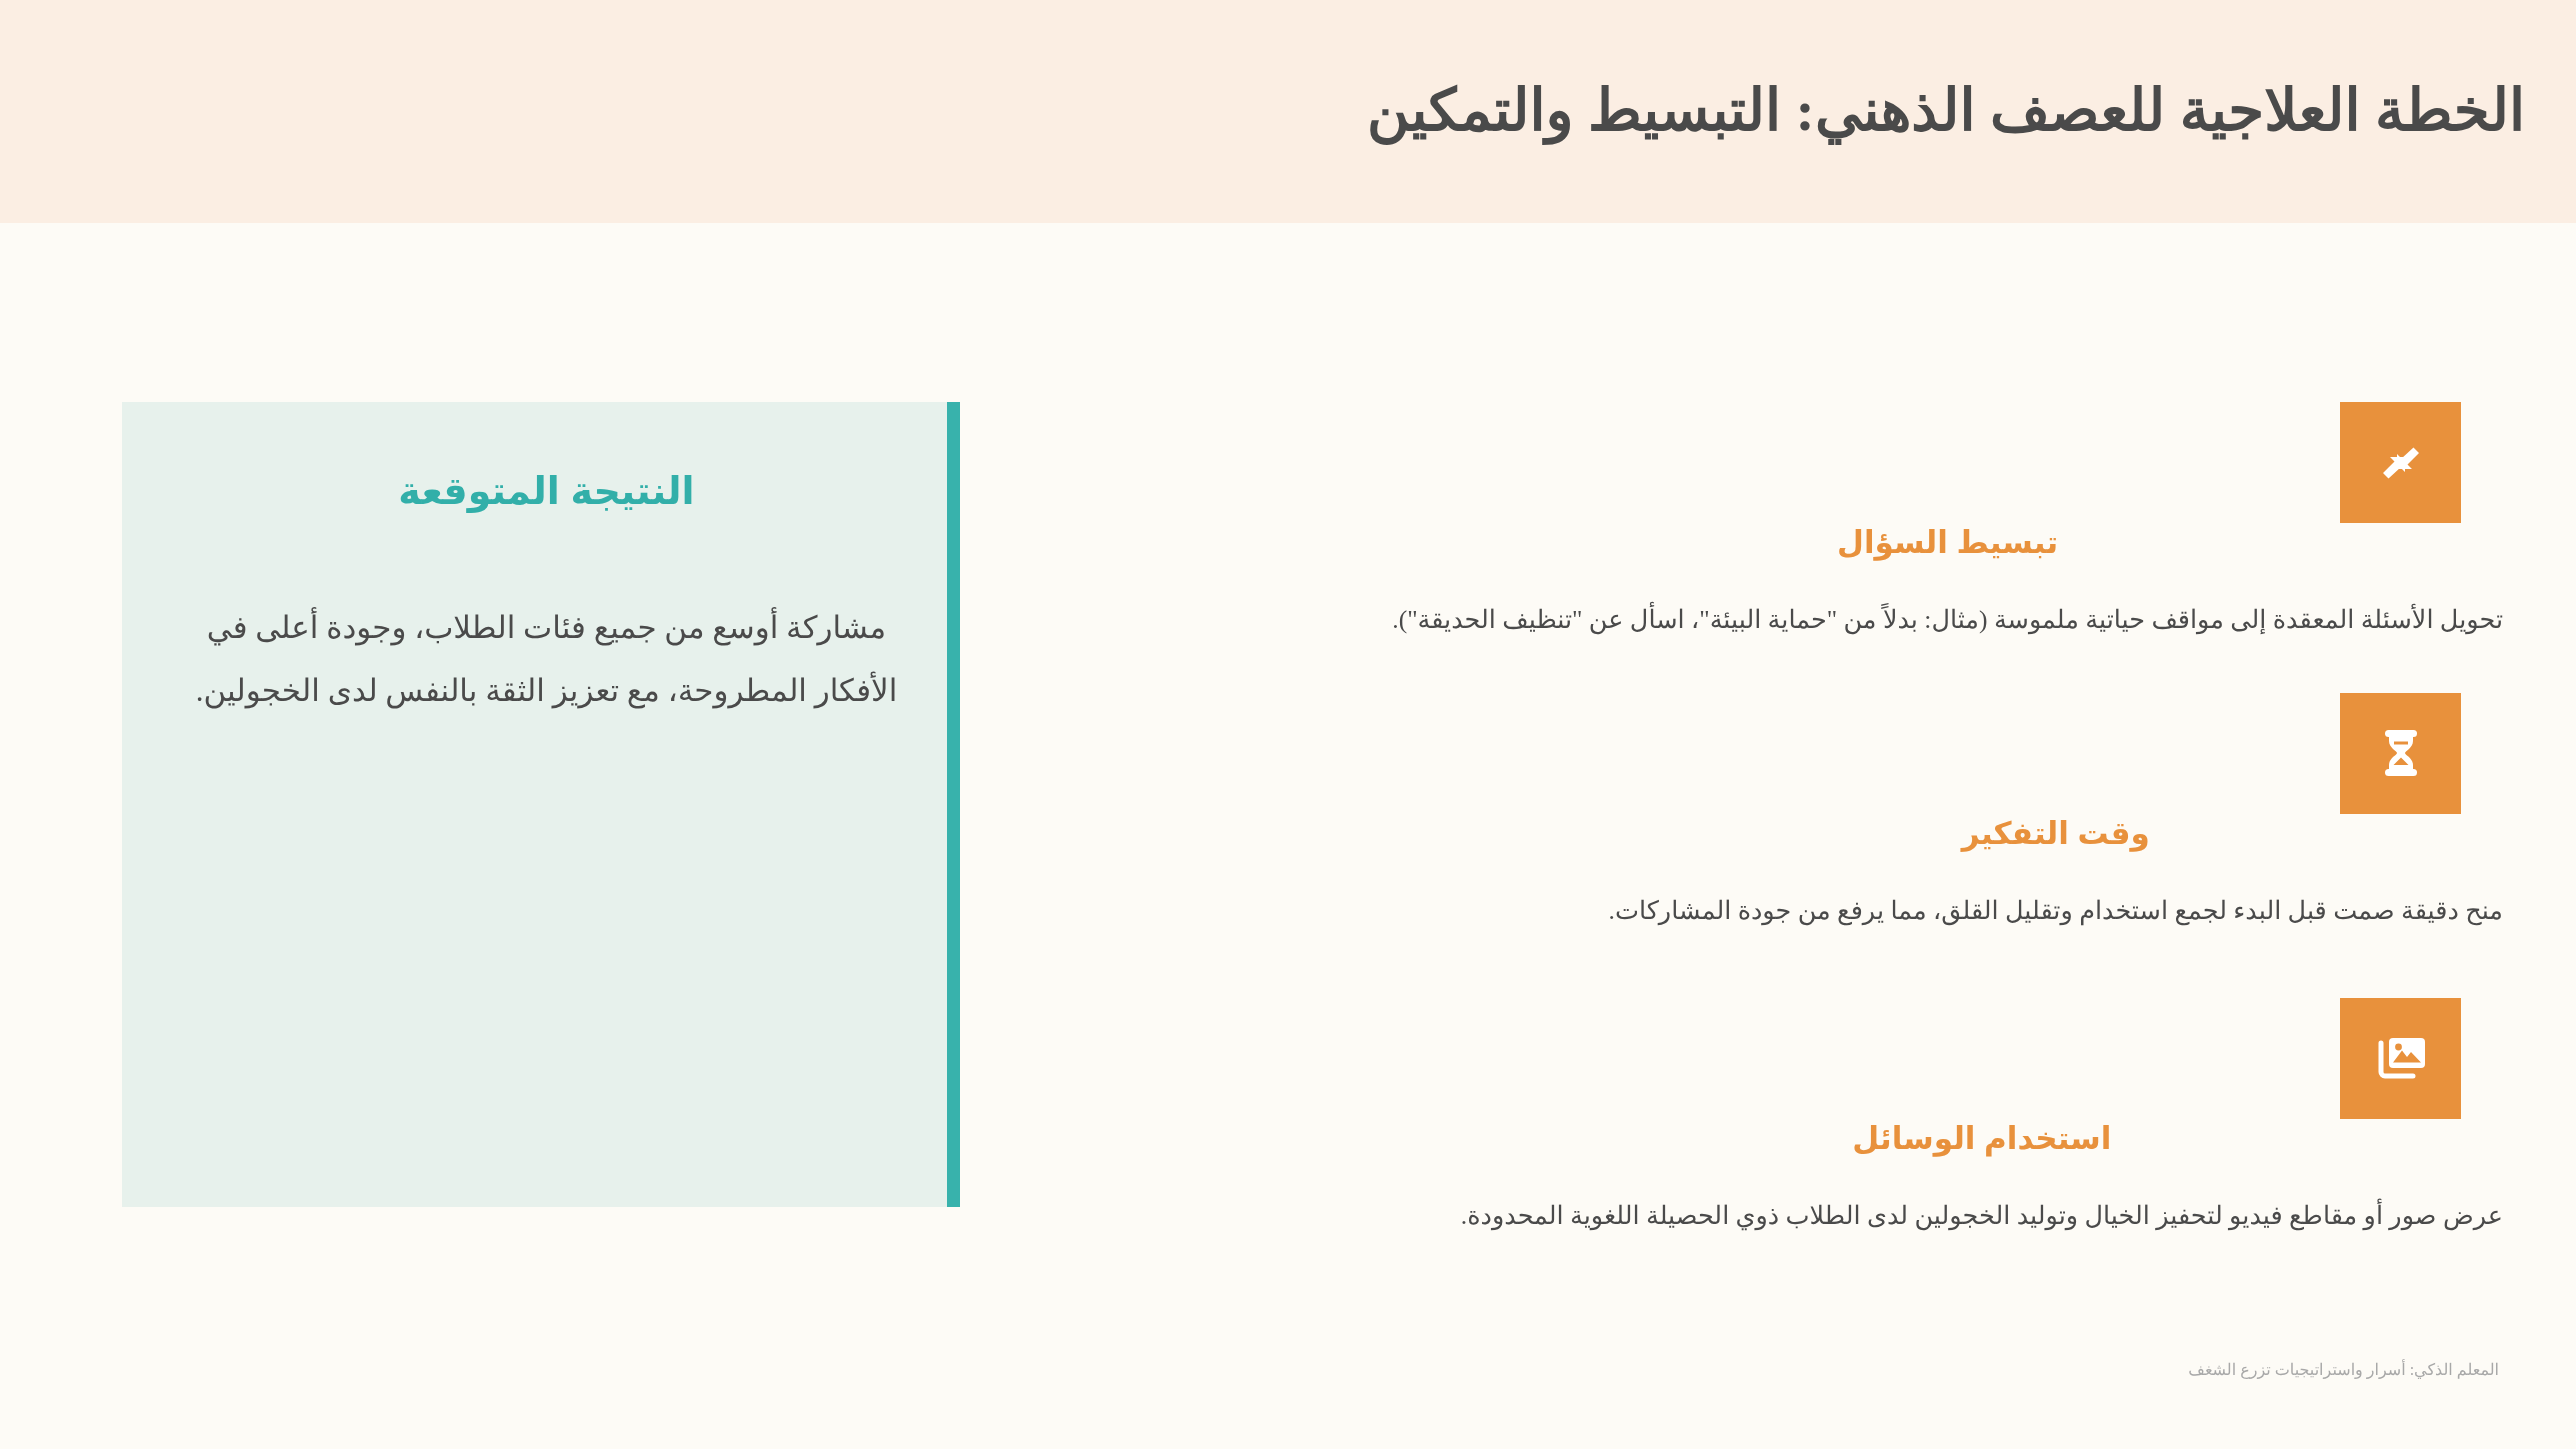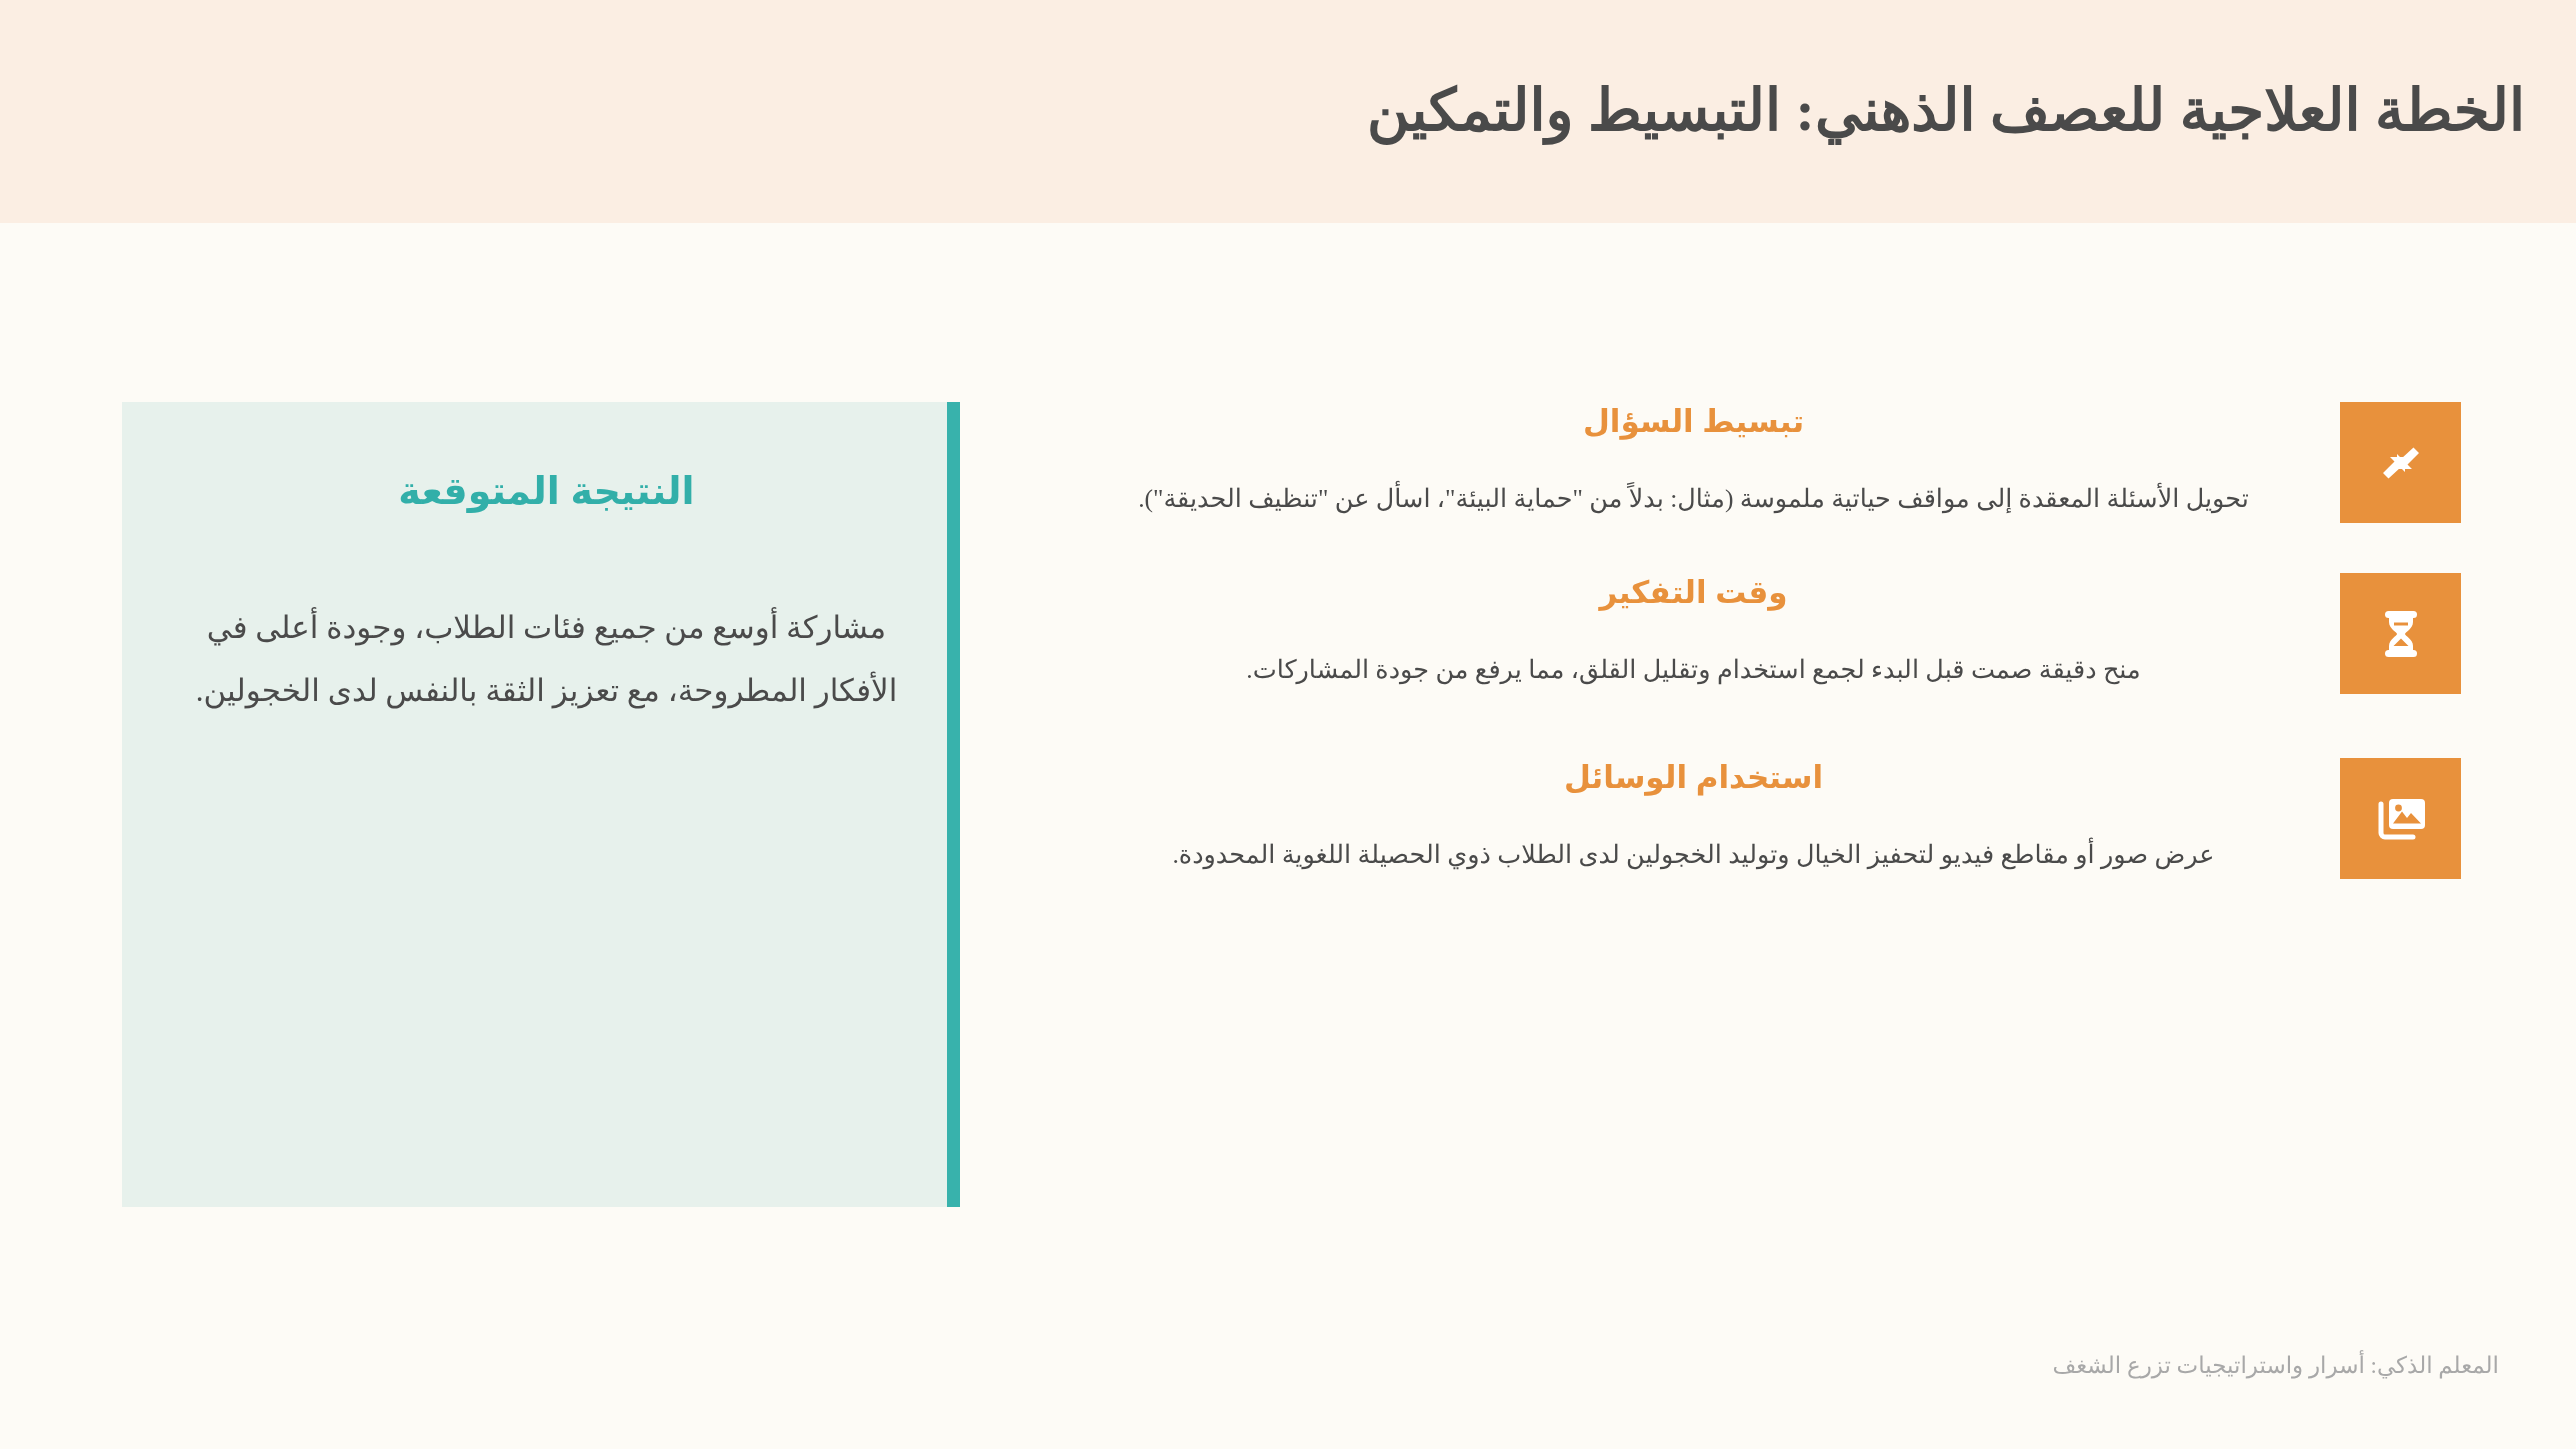--- a/index.html
+++ b/index.html
@@ -105,7 +105,7 @@
   .strategy-item {
     position: relative;
     display: flex;
-    flex-direction: row;
+    flex-direction: column;
     align-items: flex-start;
     justify-content: flex-start;
     margin-bottom: 39px;

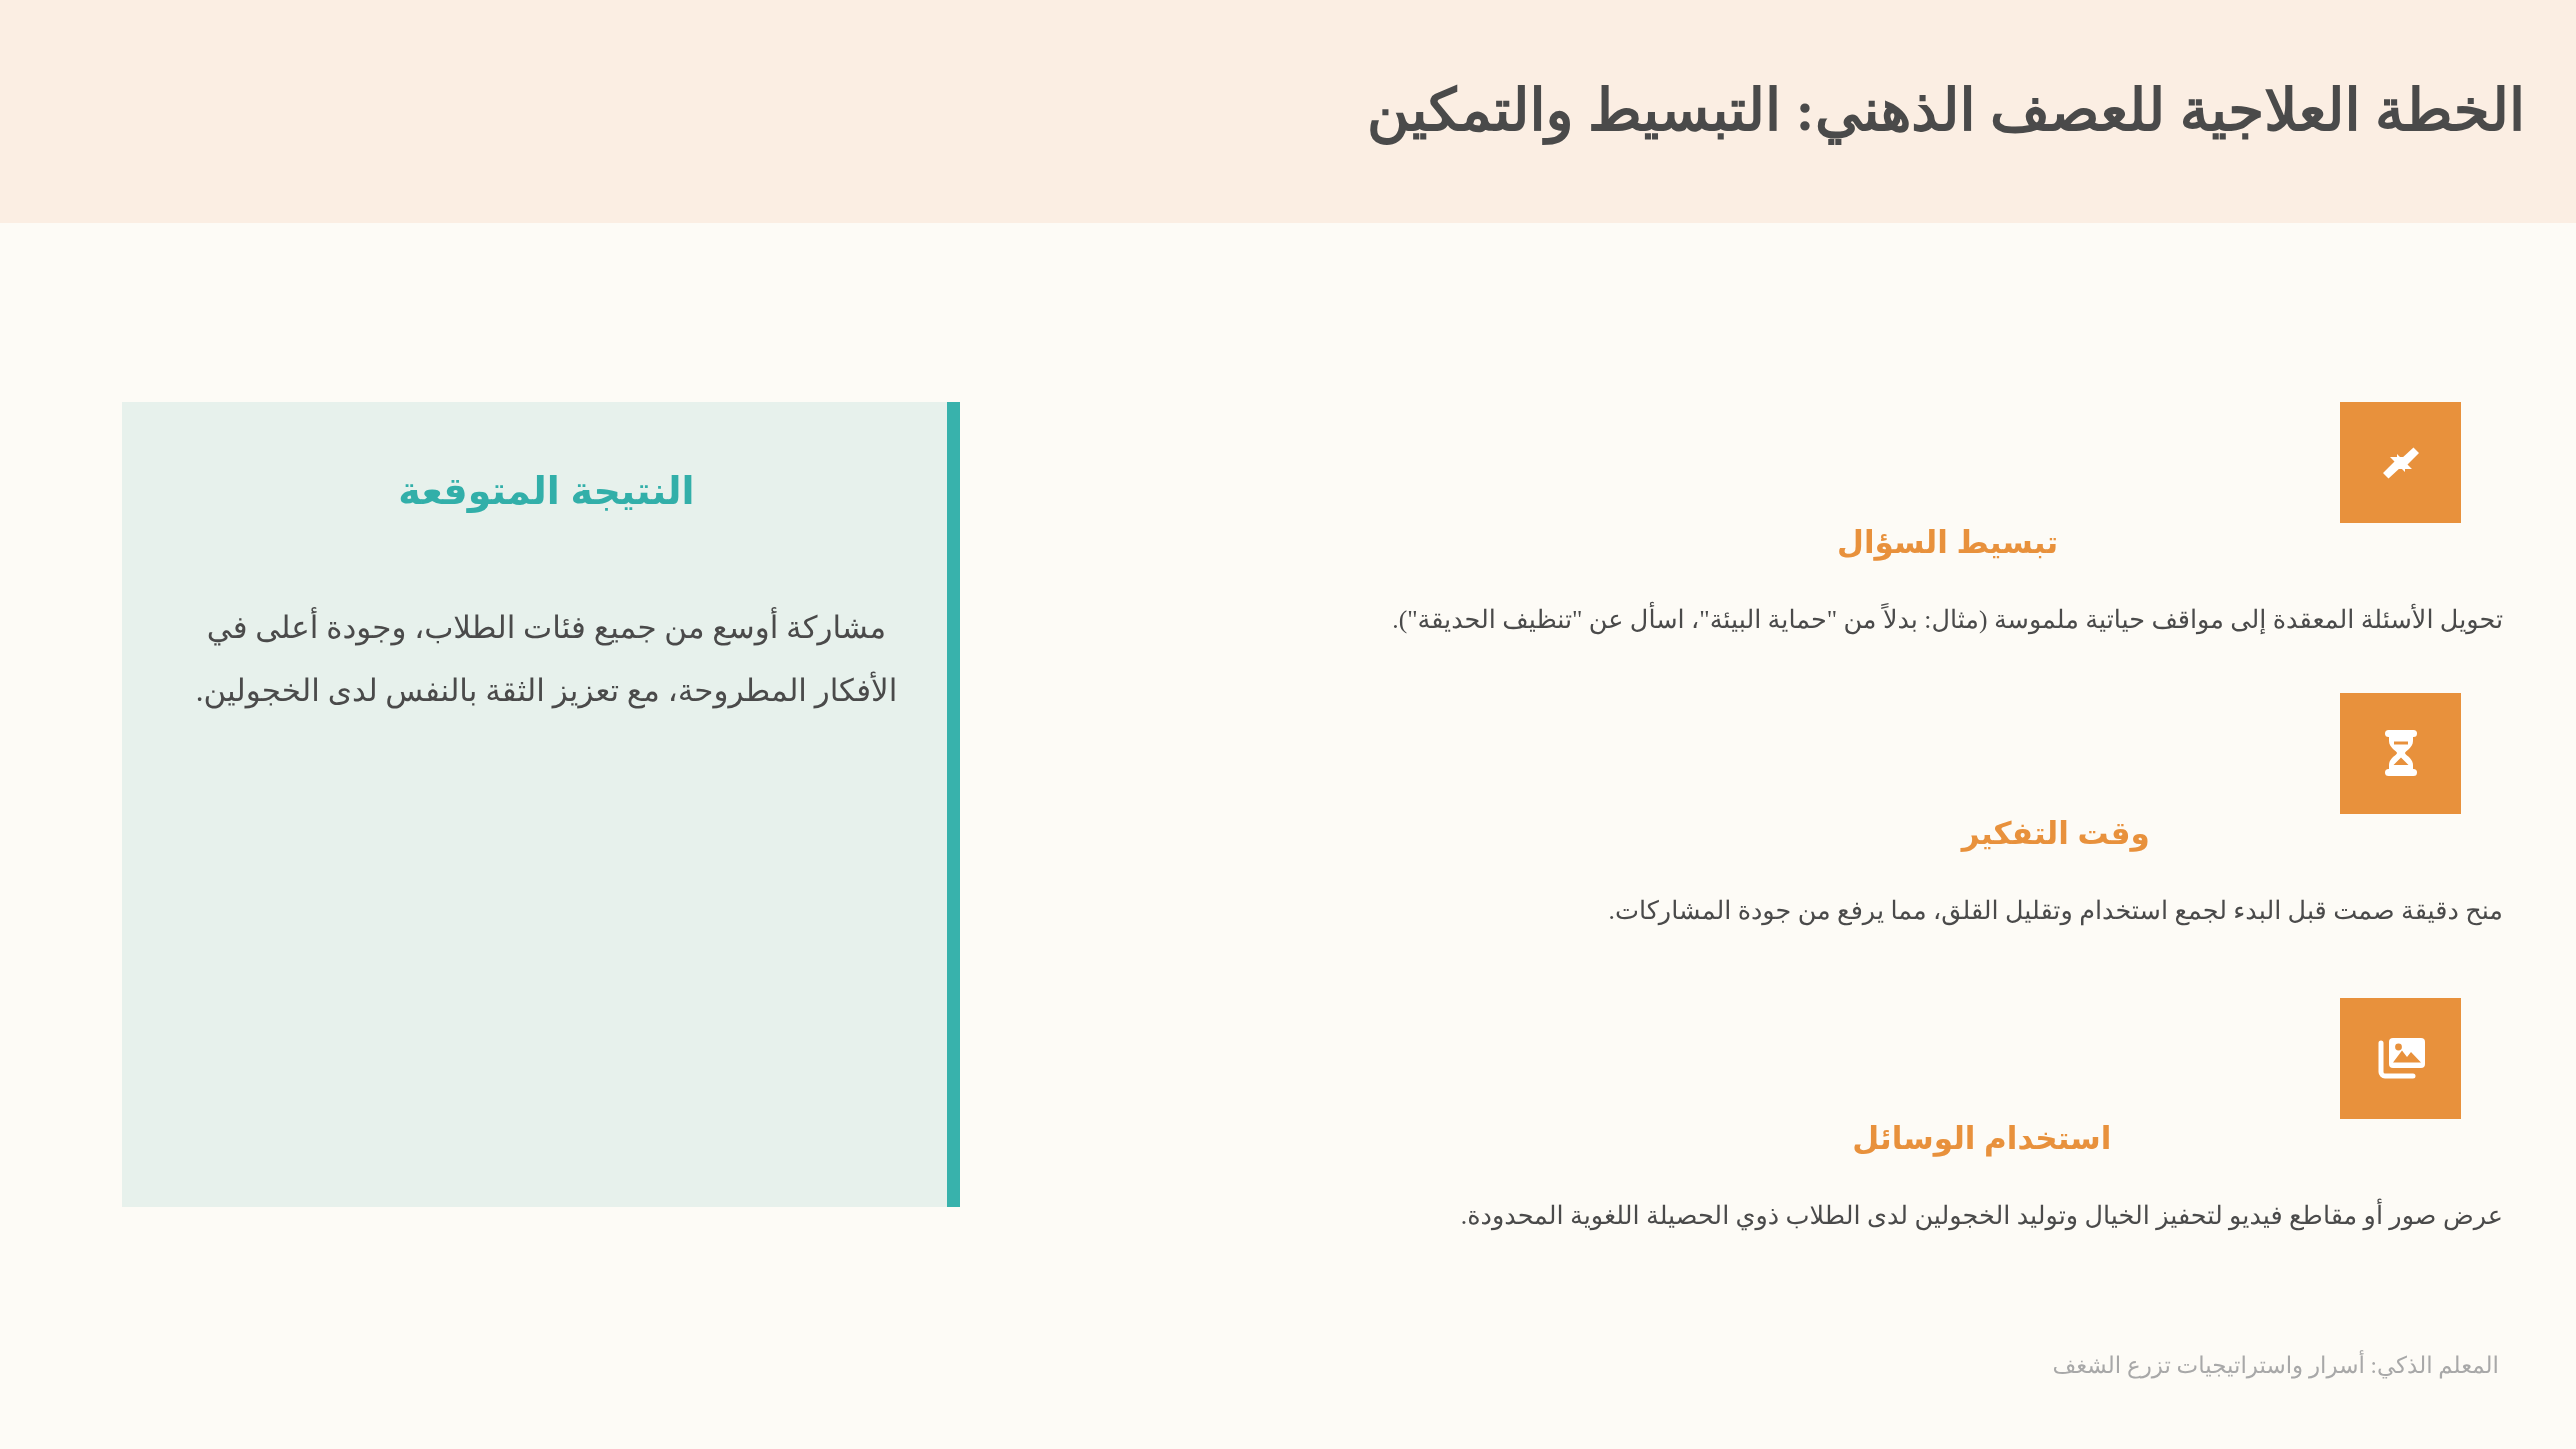--- a/index.html
+++ b/index.html
@@ -162,7 +162,7 @@
     right: 77px;
     bottom: 70px;
     font-family: "Liberation Serif", "DejaVu Serif", serif;
-    font-size: 23px;
+    font-size: 16px;
     color: #A8A8A8;
     direction: rtl;
     text-align: right;

